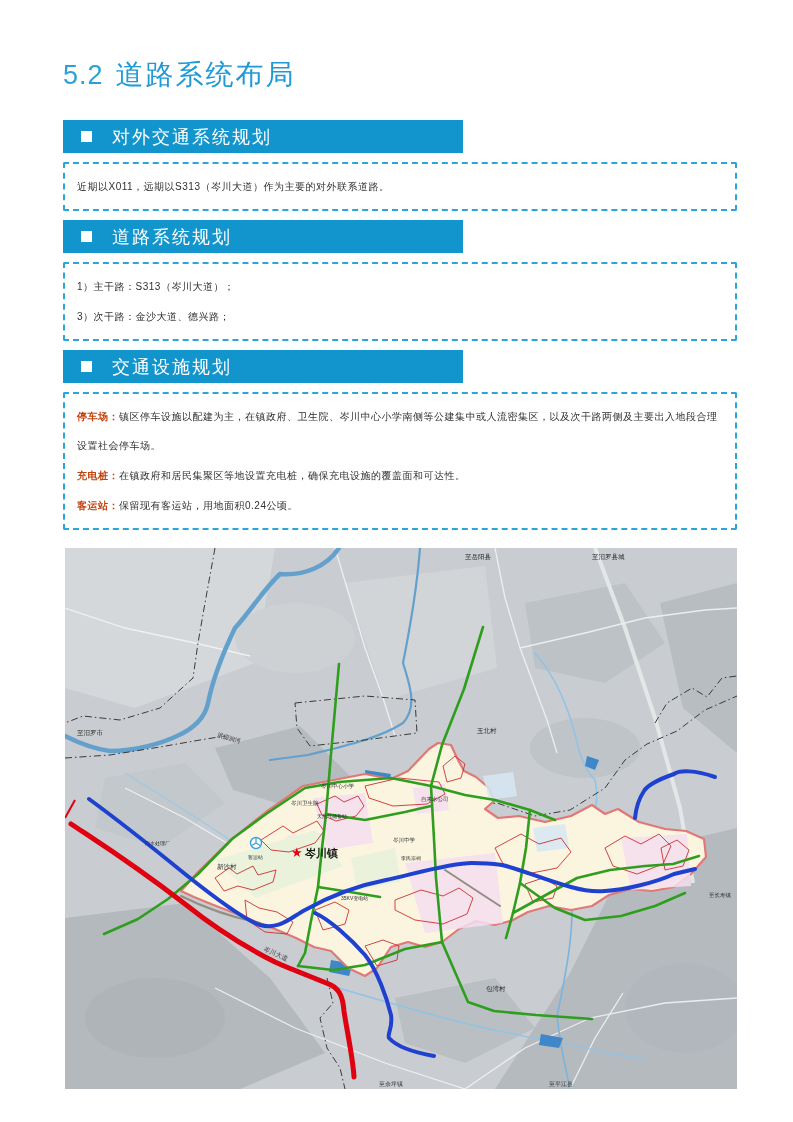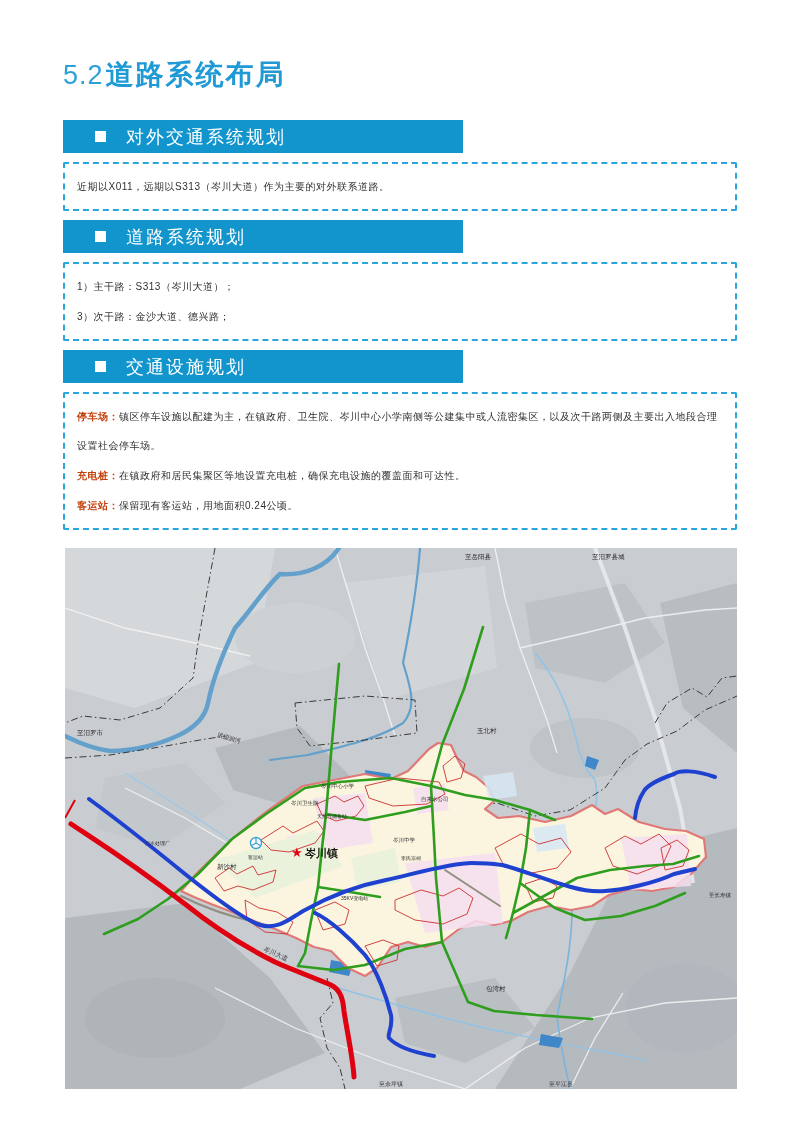--- a/index.html
+++ b/index.html
@@ -11,7 +11,7 @@
     overflow:hidden;
   }
   .content{position:absolute;left:63px;top:56px;width:674px;}
-  .doc-title{display:flex;align-items:baseline;gap:2px;margin:0 0 26px 0;}
+  .doc-title{display:flex;align-items:baseline;gap:12px;margin:0 0 26px 0;}
   .doc-title .num{color:#2ba1d8;font-size:27px;font-weight:500;letter-spacing:1px;}
   .doc-title .txt{color:#1f9ad5;font-size:28px;font-weight:bold;letter-spacing:2px;}
   .sec-bar{

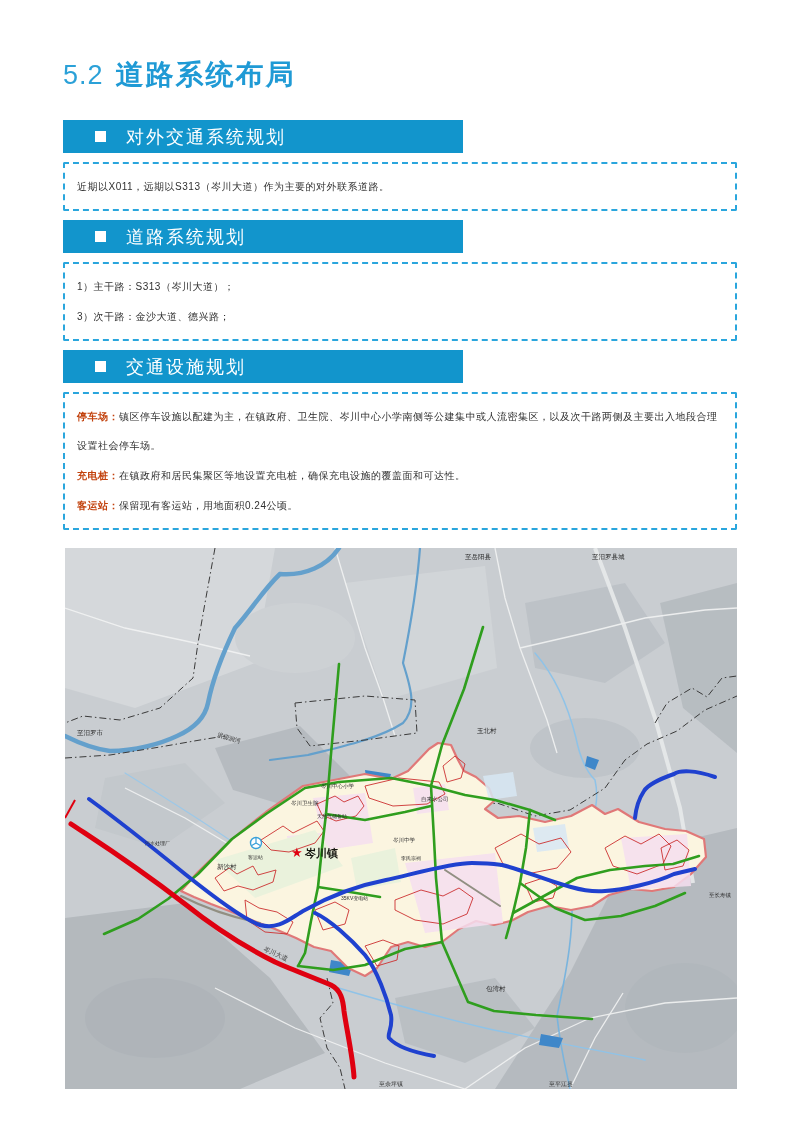--- a/index.html
+++ b/index.html
@@ -13,7 +13,7 @@
   .content{position:absolute;left:63px;top:56px;width:674px;}
   .doc-title{display:flex;align-items:baseline;gap:12px;margin:0 0 26px 0;}
   .doc-title .num{color:#2ba1d8;font-size:27px;font-weight:500;letter-spacing:1px;}
-  .doc-title .txt{color:#1f9ad5;font-size:28px;font-weight:bold;letter-spacing:2px;}
+  .doc-title .txt{color:#1f9ad5;font-size:28px;font-weight:normal;letter-spacing:2px;}
   .sec-bar{
     width:400px;height:33px;background:#1295cc;color:#fff;
     display:flex;align-items:center;gap:20px;padding-left:32px;box-sizing:border-box;

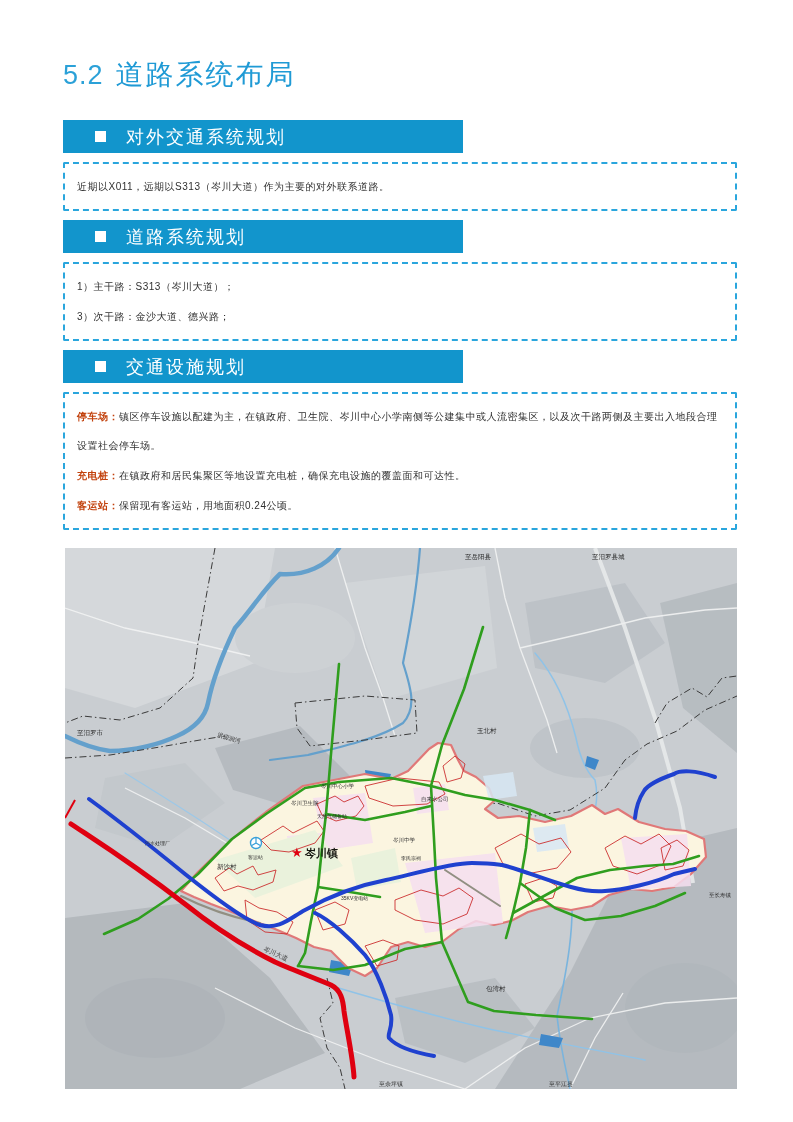--- a/index.html
+++ b/index.html
@@ -16,7 +16,7 @@
   .doc-title .txt{color:#1f9ad5;font-size:28px;font-weight:normal;letter-spacing:2px;}
   .sec-bar{
     width:400px;height:33px;background:#1295cc;color:#fff;
-    display:flex;align-items:center;gap:20px;padding-left:32px;box-sizing:border-box;
+    display:flex;align-items:center;gap:20px;padding-left:18px;box-sizing:border-box;
     font-size:18px;letter-spacing:2px;margin-top:9px;
   }
   .sec-bar .sq{width:11px;height:11px;background:#fff;flex:0 0 auto;}

